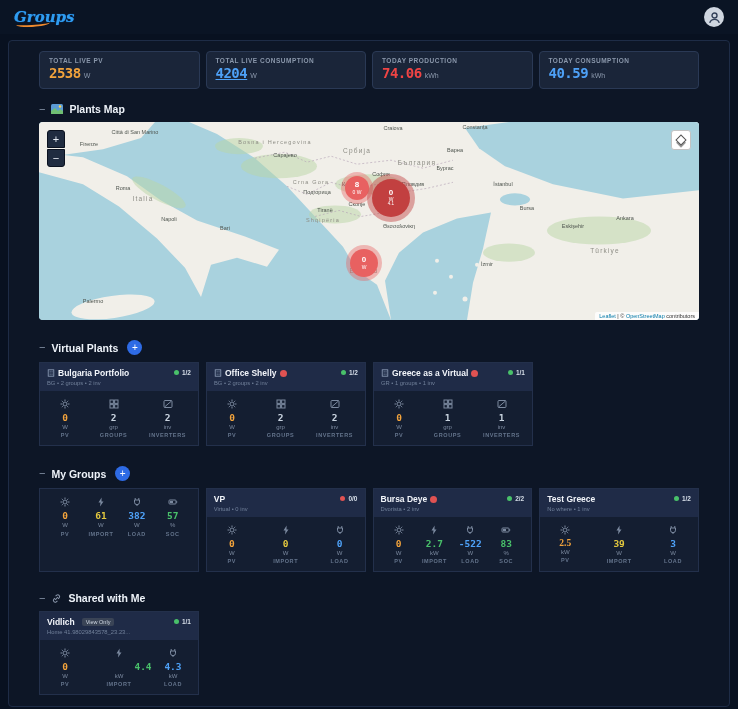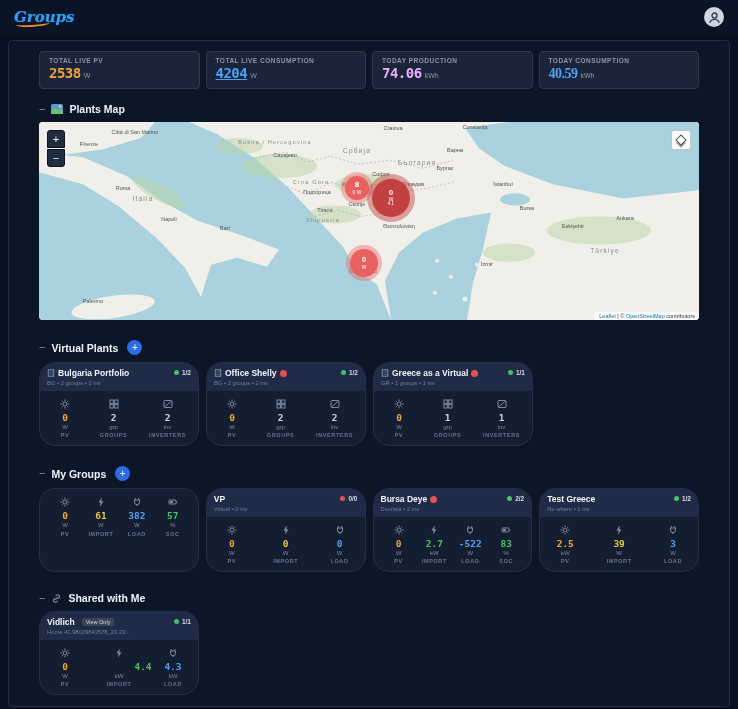--- a/index.html
+++ b/index.html
@@ -95,7 +95,7 @@
     </div>
     <div class="stat-card">
       <div class="stat-label">TODAY PRODUCTION</div>
-      <div class="stat-value"><span class="num" style="color: #f0abfc;">74.06</span><span class="unit">kWh</span></div>
+      <div class="stat-value"><span class="num" style="color: #ef4444;">74.06</span><span class="unit">kWh</span></div>
     </div>
     <div class="stat-card">
       <div class="stat-label">TODAY CONSUMPTION</div>

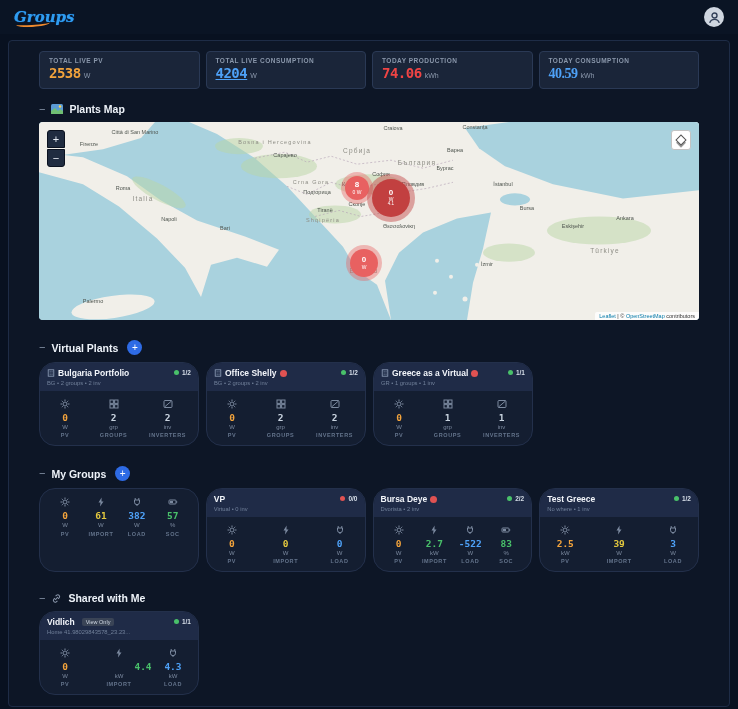--- a/index.html
+++ b/index.html
@@ -99,7 +99,7 @@
     </div>
     <div class="stat-card">
       <div class="stat-label">TODAY CONSUMPTION</div>
-      <div class="stat-value"><span class="num" style="color: rgb(78, 161, 247); font-family: Liberation Serif, serif;">40.59</span><span class="unit">kWh</span></div>
+      <div class="stat-value"><span class="num" style="color: rgb(78, 161, 247);">40.59</span><span class="unit">kWh</span></div>
     </div>
   </section>
 

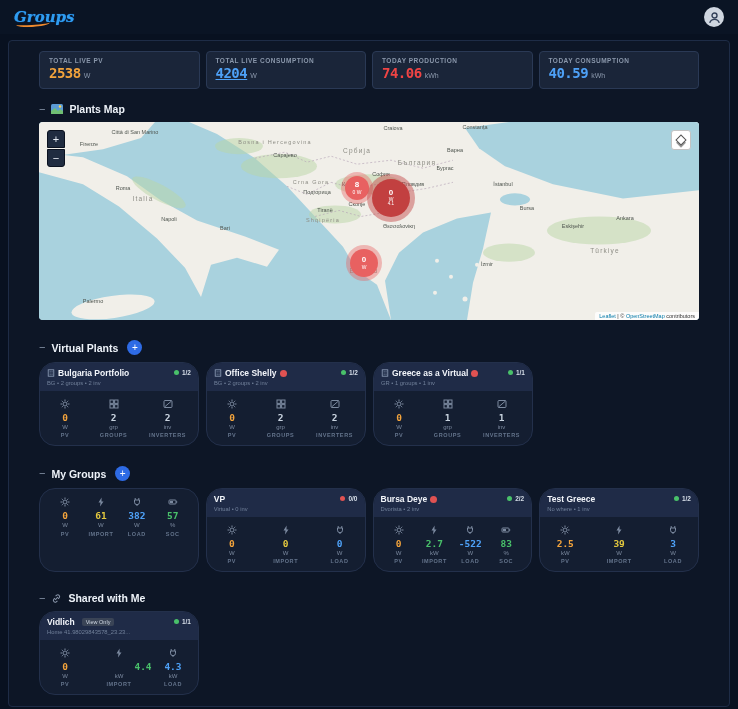--- a/index.html
+++ b/index.html
@@ -49,7 +49,7 @@
 
   
   .card-row { display:flex; gap:7px; }
-  .card { width:160px; background:#141e31; border:1px solid #23304b; border-radius:16px; overflow:hidden; cursor:pointer; }
+  .card { width:160px; background:#141e31; border:1px solid #23304b; border-radius:0; overflow:hidden; cursor:pointer; }
   .card-row.grow .card { flex:1; }
   .card-head { background:#1f2b47; padding:5px 7px; display:flex; justify-content:space-between; align-items:flex-start; min-height:27px; }
   .card-title { display:flex; align-items:center; gap:3px; font-size:8.5px; font-weight:bold; color:#f2f5fa; white-space:nowrap; }

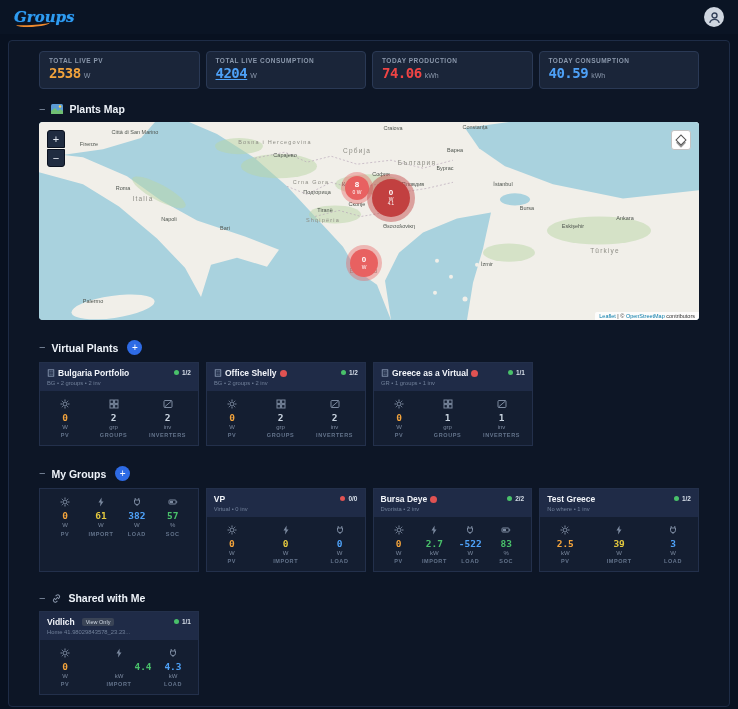--- a/index.html
+++ b/index.html
@@ -531,7 +531,7 @@
               <circle cx="5" cy="5" r="2"></circle>
               <path d="M5 .5V2M5 8v1.5M.5 5H2M8 5h1.5M1.8 1.8l1 1M7.2 7.2l1 1M8.2 1.8l-1 1M2.8 7.2l-1 1"></path>
             </svg>
-          <div class="sval" style="color: rgb(242, 163, 60);">2.5</div>
+          <div class="sval" style="color: rgb(242, 163, 60); font-family: Liberation Serif, serif;">2.5</div>
           <div class="sunit">kW</div>
           <div class="slab">PV</div>
         </div>

